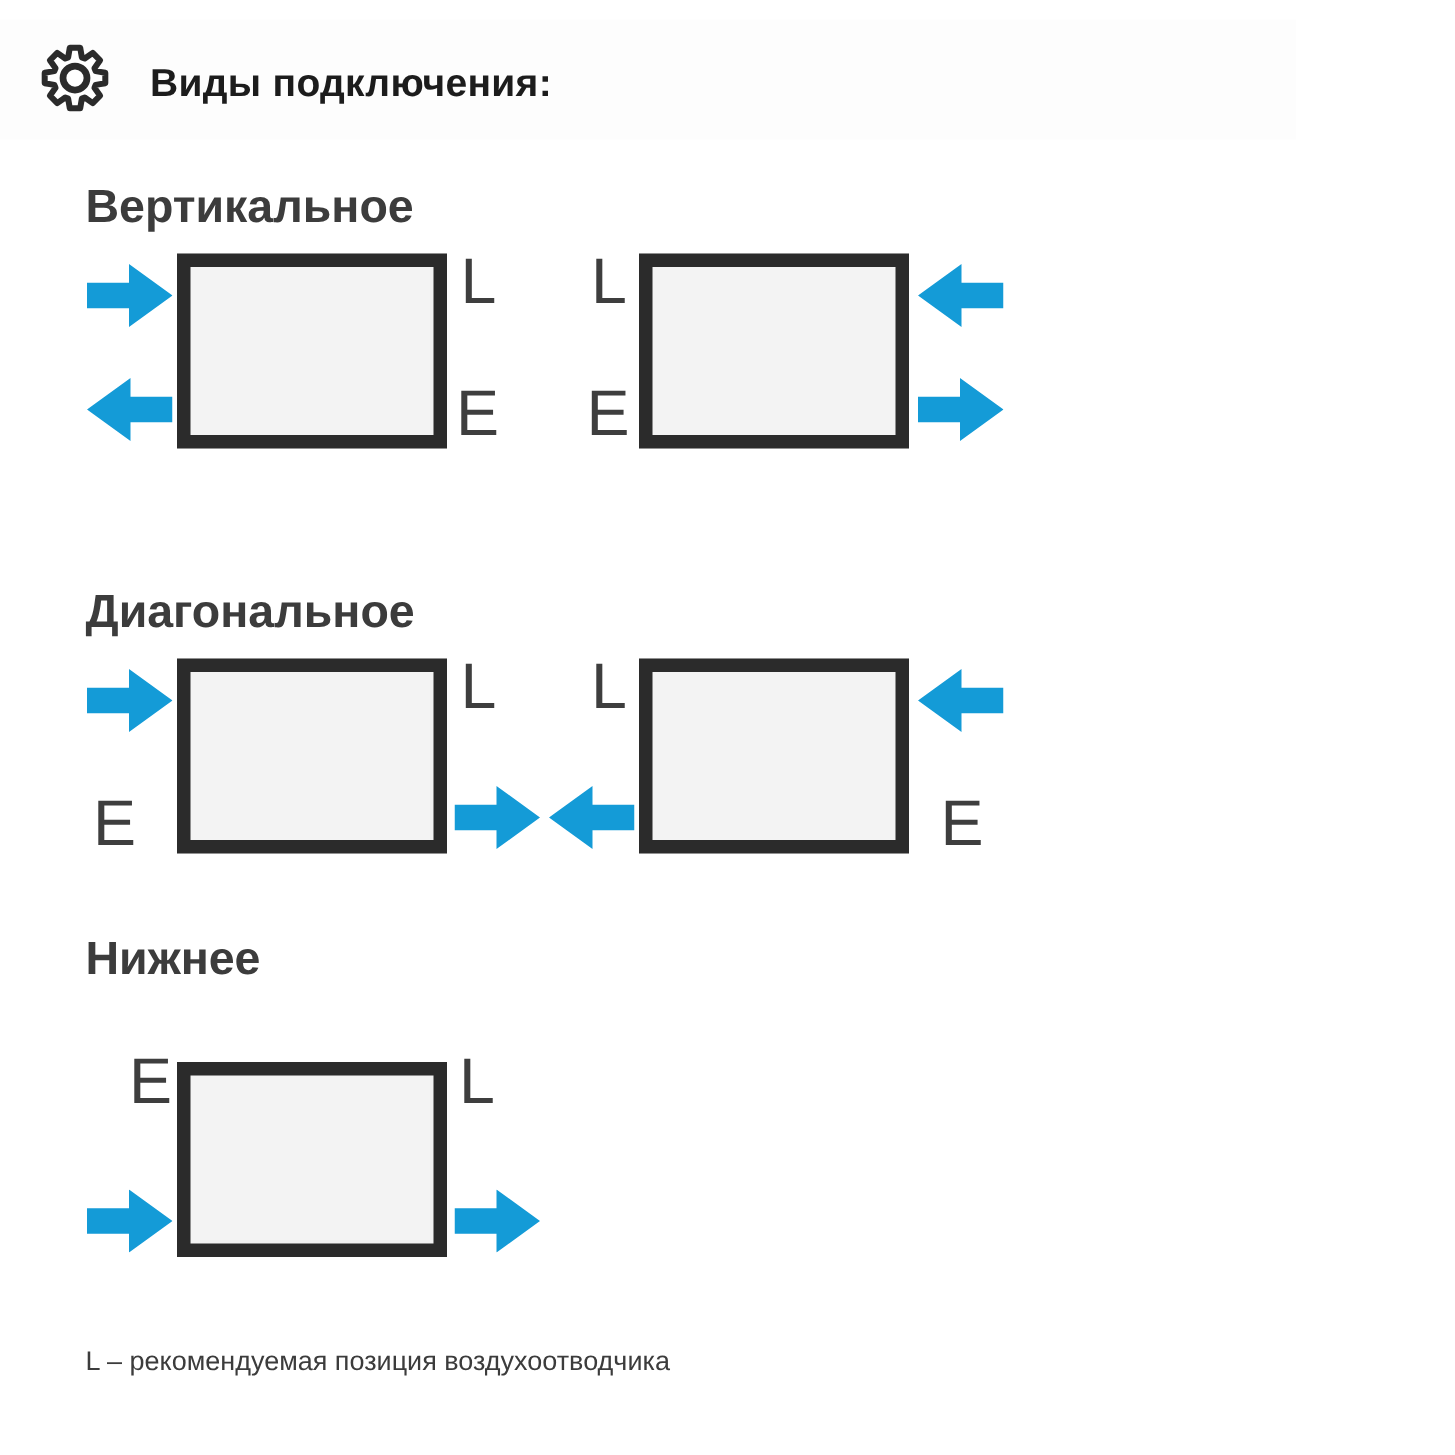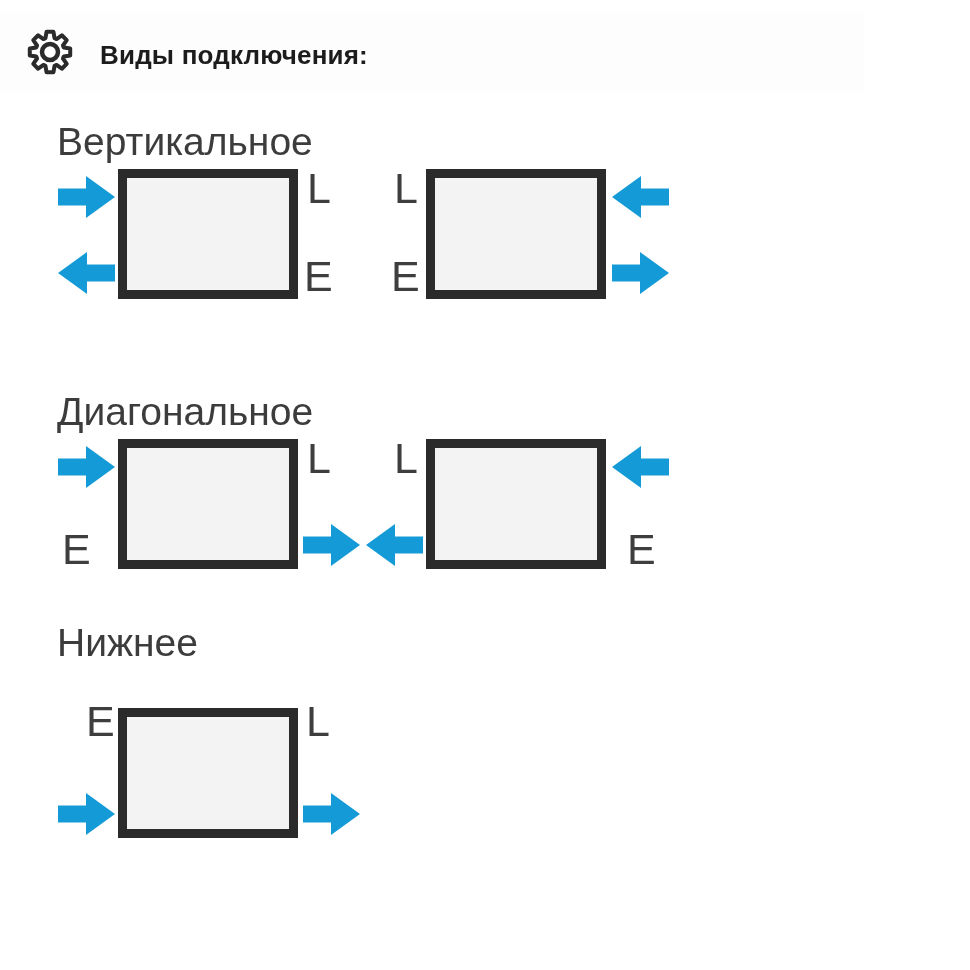--- a/index.html
+++ b/index.html
@@ -21,7 +21,7 @@
     color:var(--text-dark);letter-spacing:.2px;
   }
   .section-title{
-    position:absolute;font-size:39px;font-weight:400;color:var(--text-gray);line-height:1;
+    position:absolute;font-size:31px;font-weight:700;color:var(--text-gray);line-height:1;
   }
   .radiator{
     position:absolute;width:180px;height:130px;box-sizing:border-box;

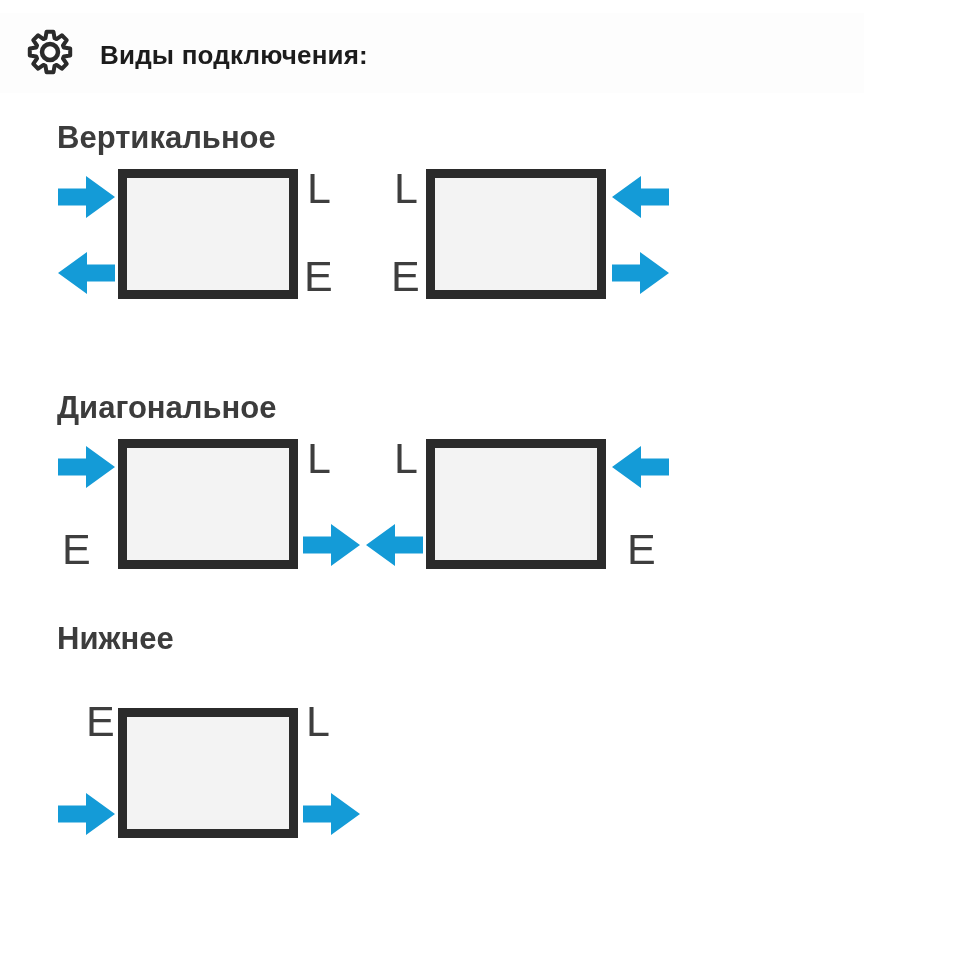--- a/index.html
+++ b/index.html
@@ -125,6 +125,7 @@
   </div>
 
   <div class="legend">
+    <span>L – рекомендуемая позиция воздухоотводчика</span>
   </div>
 </div>
 

